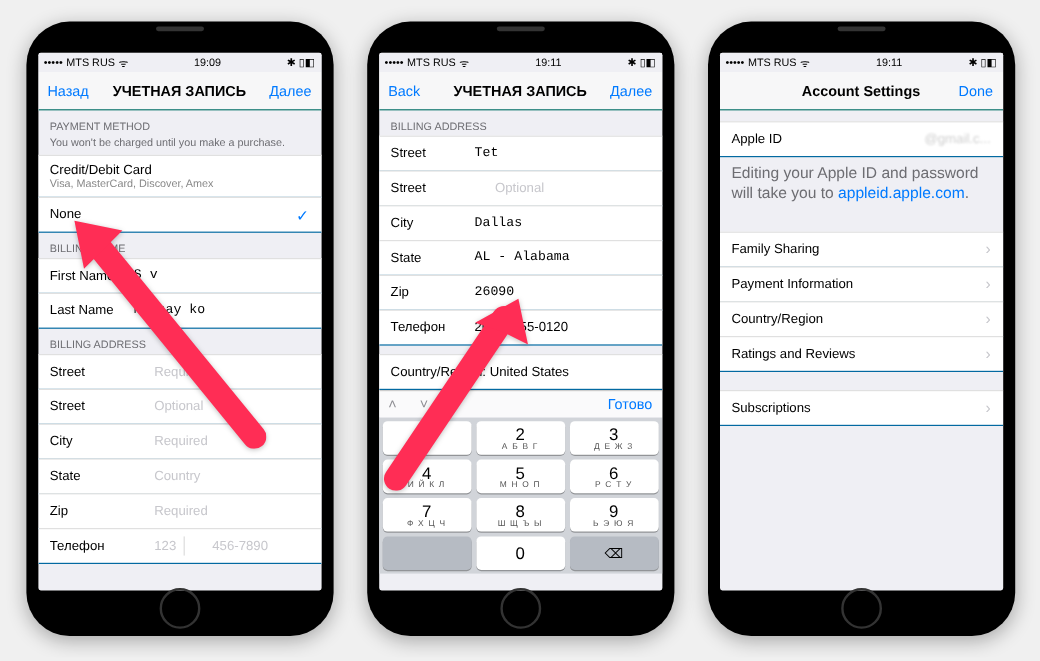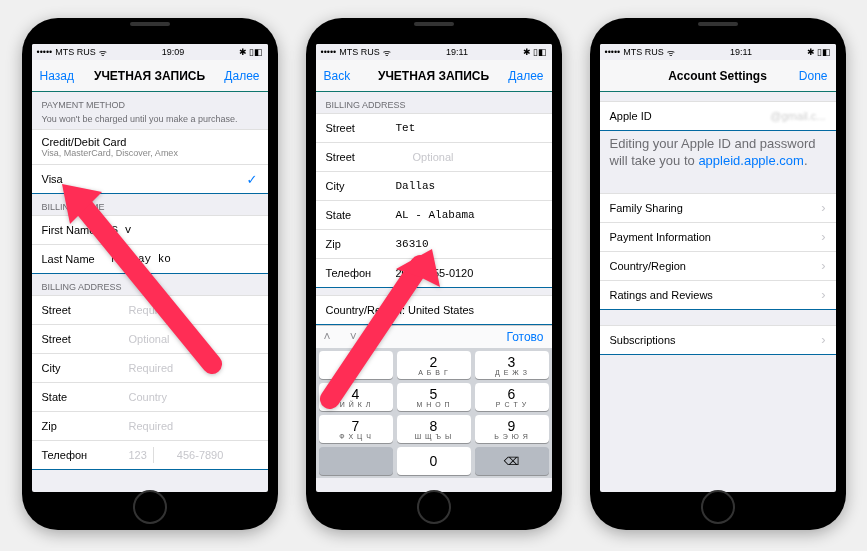--- a/index.html
+++ b/index.html
@@ -132,7 +132,7 @@
       <span class="subtx">Visa, MasterCard, Discover, Amex</span>
     </div>
     <div class="row">
-      <span>Visa</span>
+      <span>None</span>
       <span class="check">✓</span>
     </div>
 

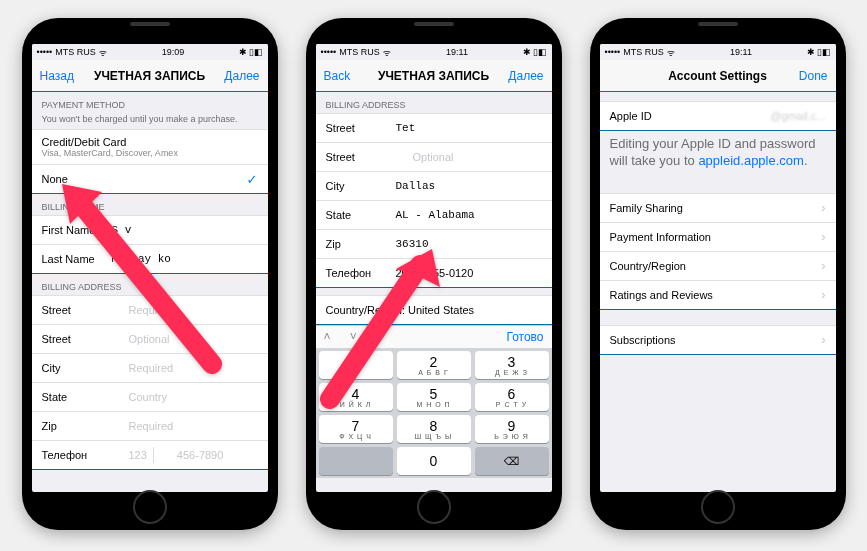--- a/index.html
+++ b/index.html
@@ -218,7 +218,7 @@
       </div>
     <div class="row">
         <span class="lbl">Zip</span>
-        <span class="val">36310</span>
+        <span class="val">26090</span>
       </div>
     <div class="row">
       <span class="lbl">Телефон</span>

